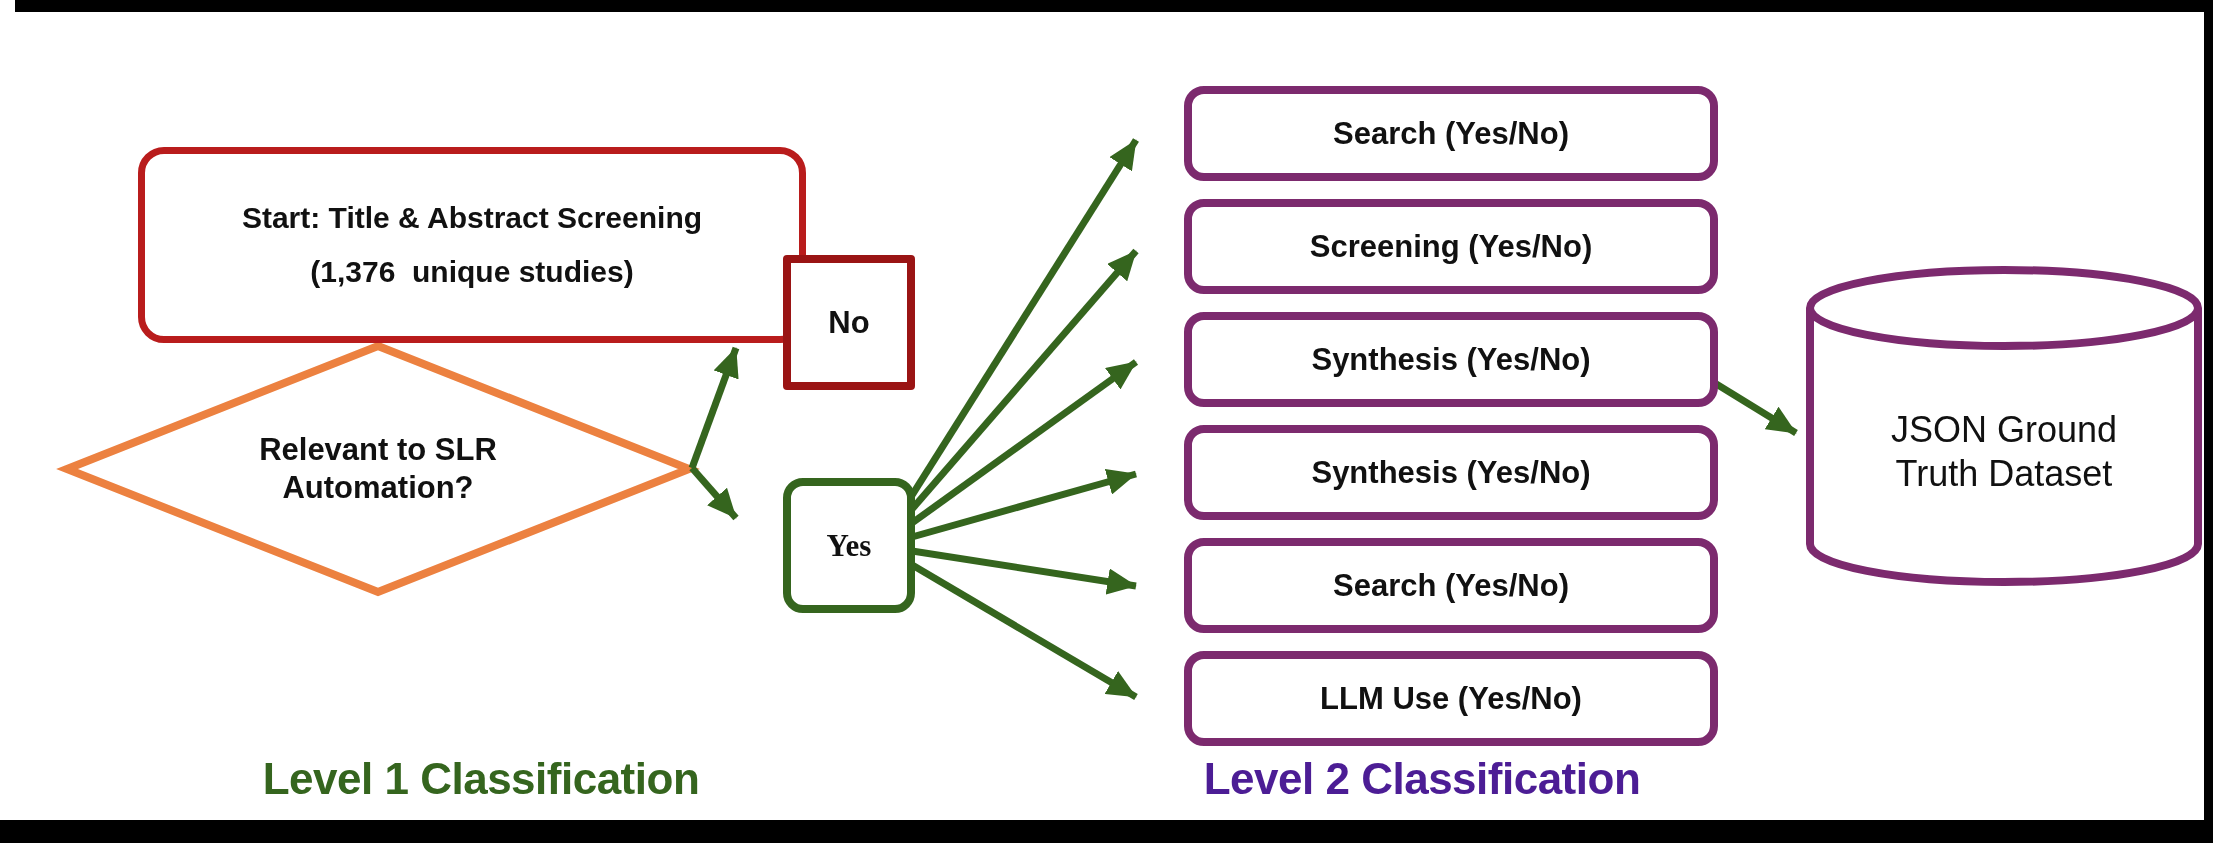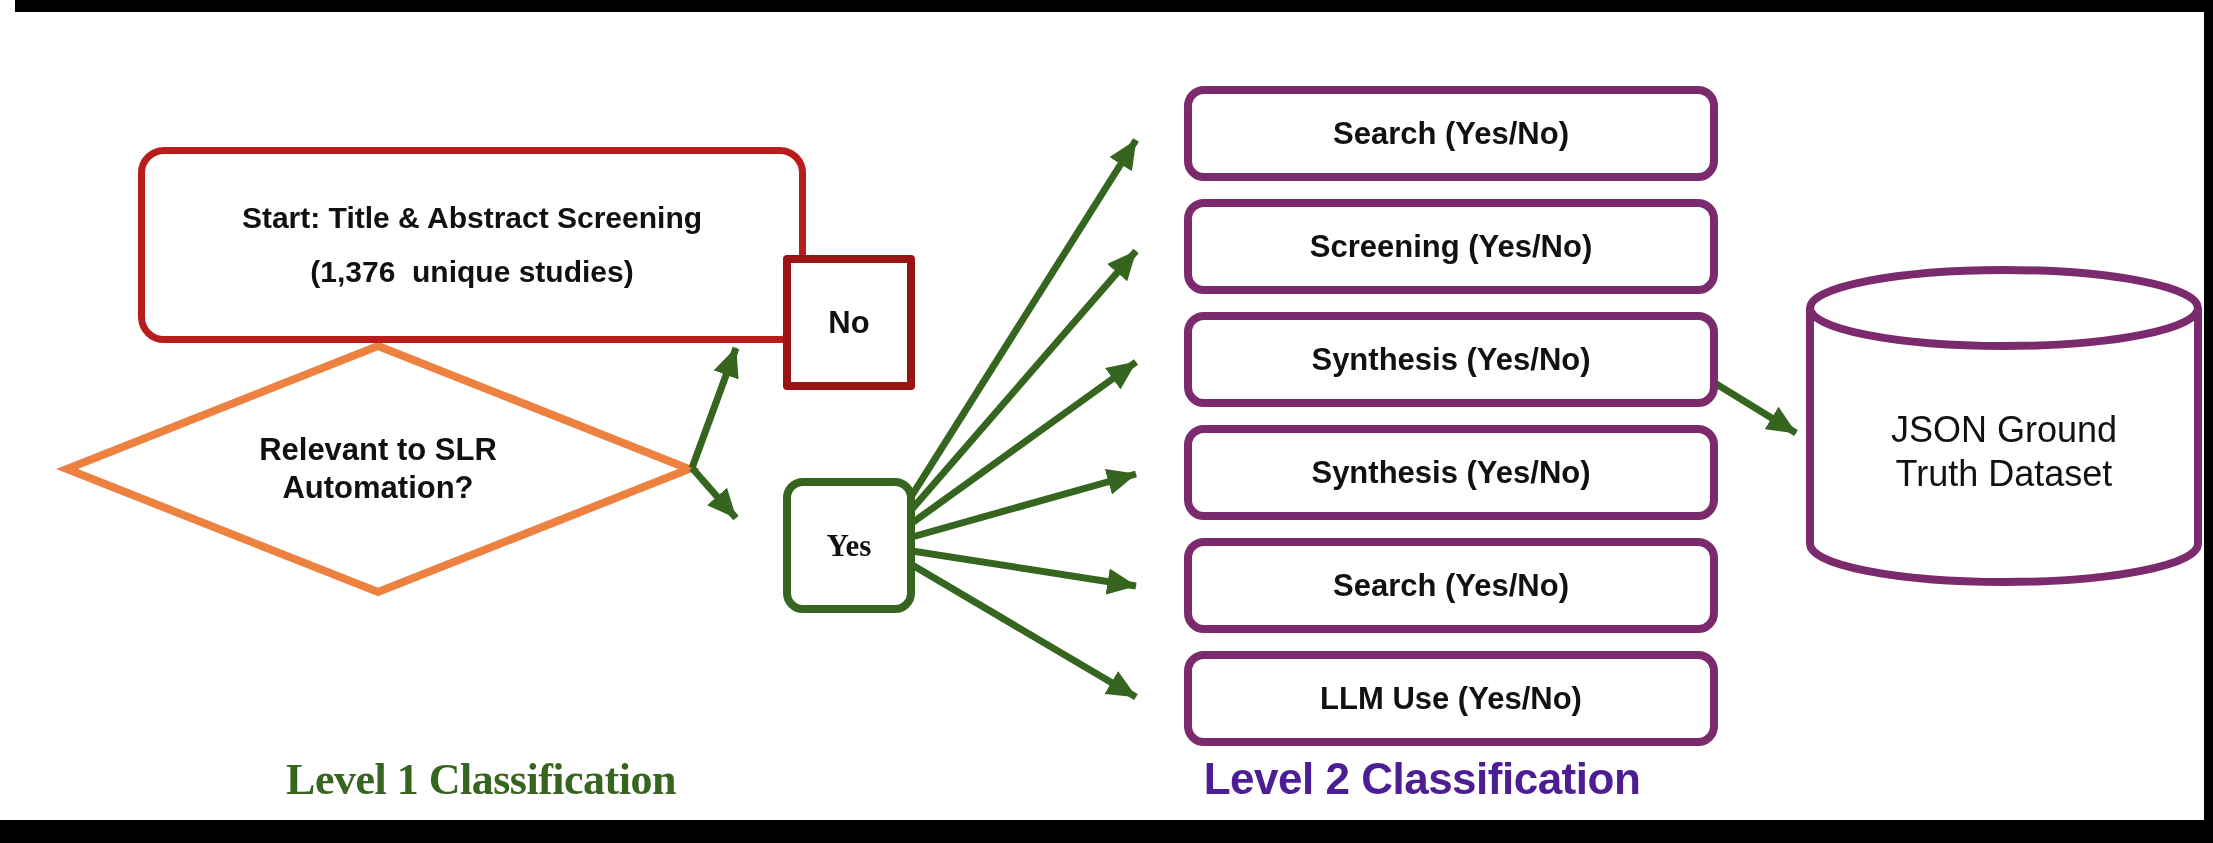--- a/index.html
+++ b/index.html
@@ -46,7 +46,7 @@
     position:absolute;transform:translate(-50%,-50%);
     font-size:44px;font-weight:bold;white-space:nowrap;letter-spacing:-0.5px;
   }
-  #level1-label{left:481px;top:779px;color:#35651e;font-family:Liberation Serif, serif;}
+  #level1-label{left:481px;top:779px;color:#35651e;}
   #level2-label{left:1422px;top:779px;color:#4c1d95;}
 </style>
 </head>

